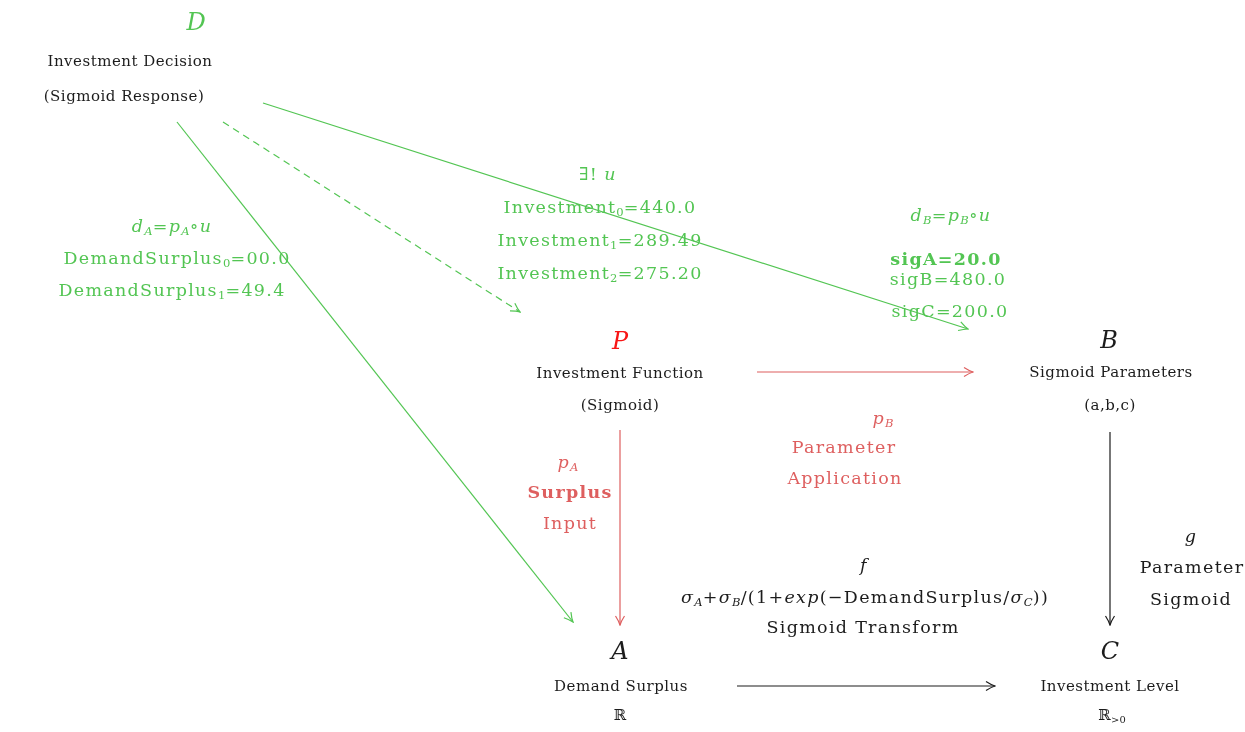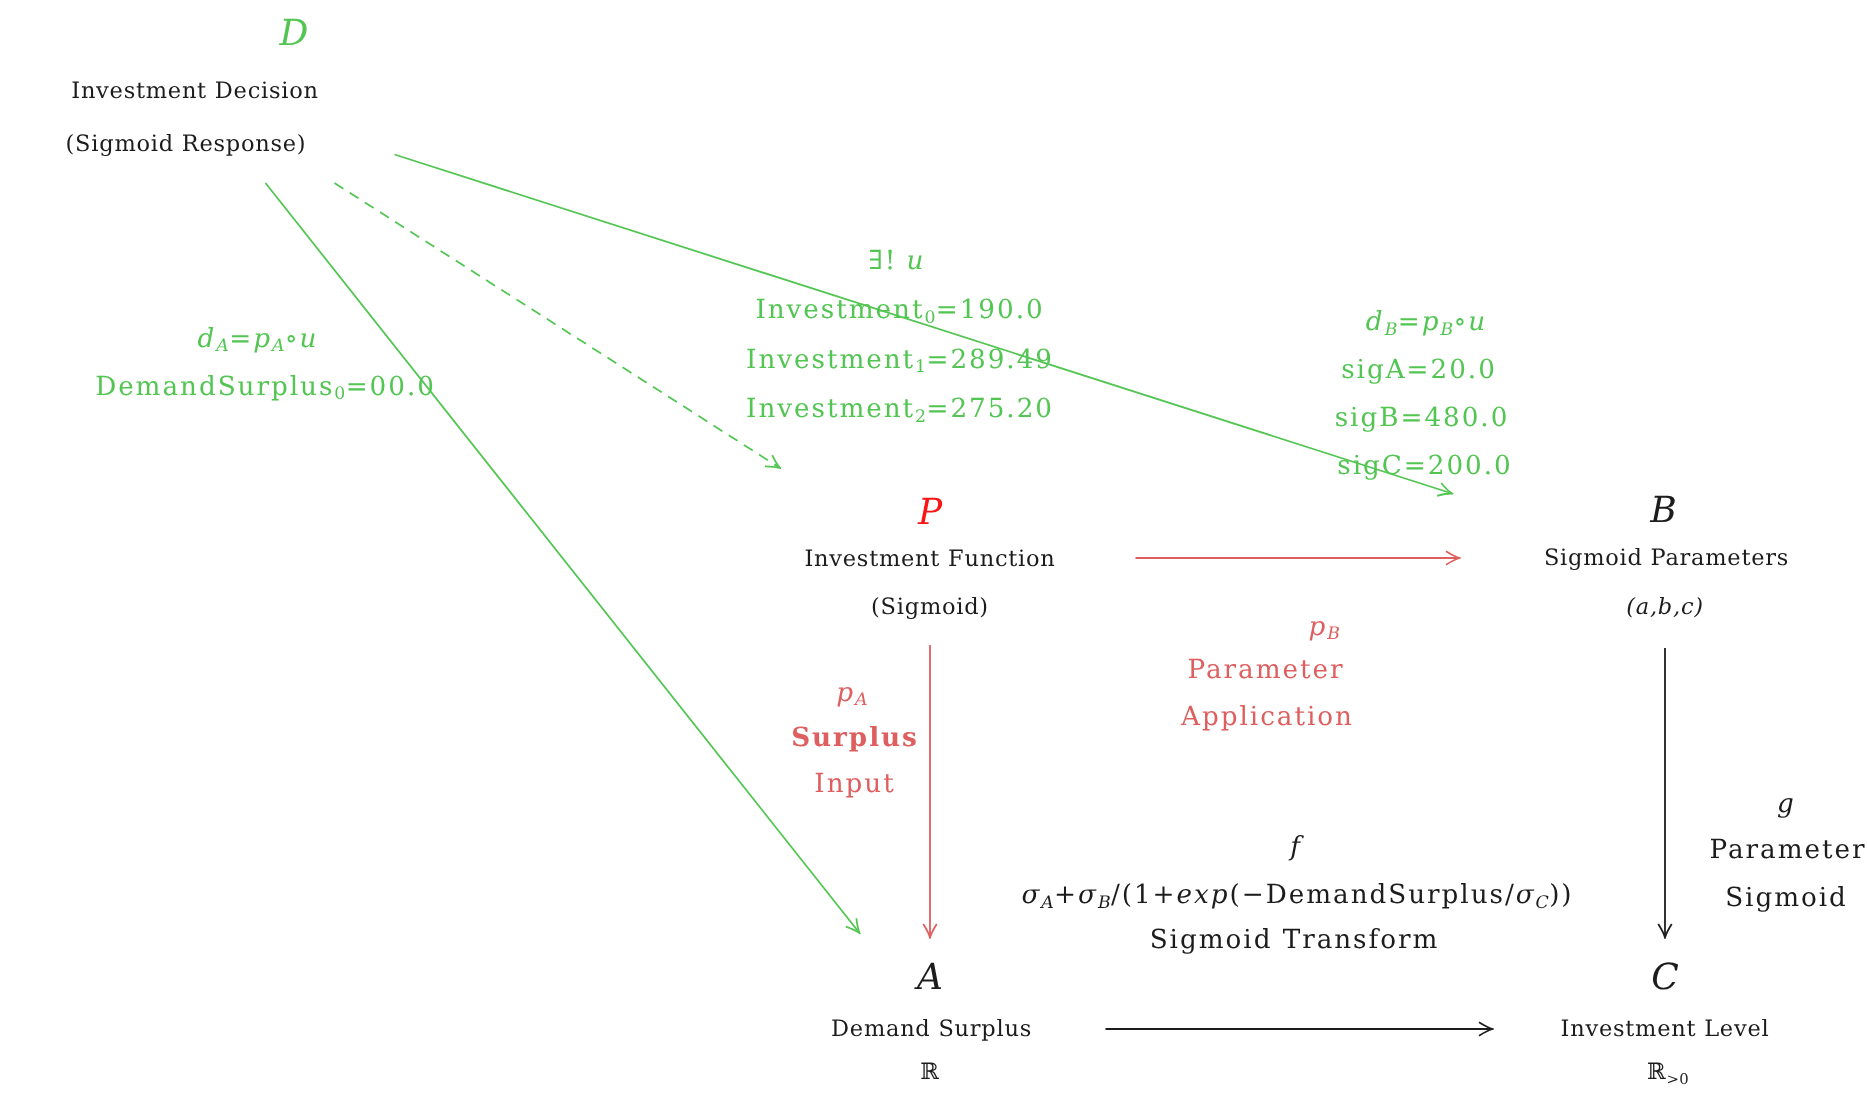--- a/index.html
+++ b/index.html
@@ -71,7 +71,7 @@
     <span>∃!</span><span class="it gap-l">u</span>
   </div>
   <div class="lbl small green" style="left:600px;top:208px;">
-    <span>Investment</span><sub>0</sub><span>=190.0</span>
+    <span>Investment</span><sub>0</sub><span>=440.0</span>
   </div>
   <div class="lbl small green" style="left:600px;top:241px;">
     <span>Investment</span><sub>1</sub><span>=289.49</span>

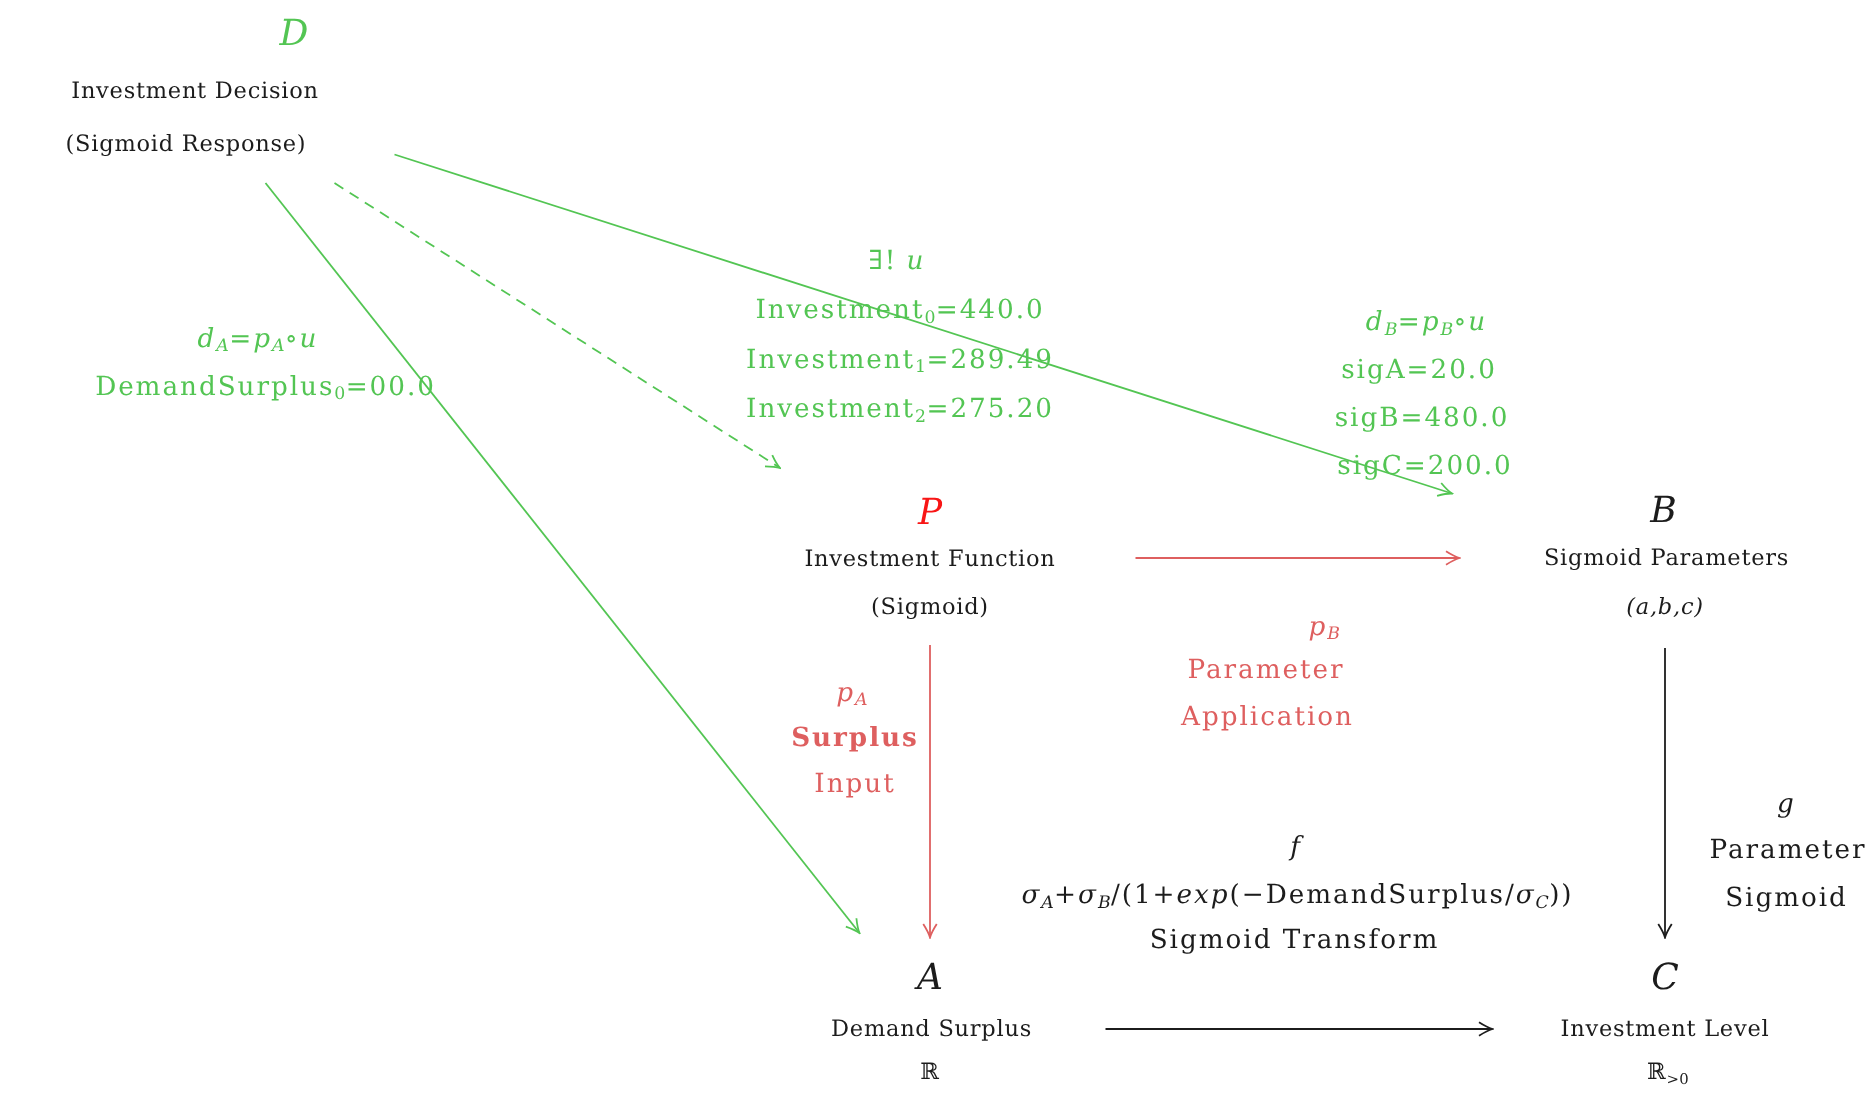--- a/index.html
+++ b/index.html
@@ -83,7 +83,7 @@
   <div class="lbl small green" style="left:951px;top:216px;">
     <span class="it">d</span><sub class="it">B</sub><span>=</span><span class="it">p</span><sub class="it">B</sub><span>∘</span><span class="it">u</span>
   </div>
-  <div class="lbl small green" style="left:946px;top:248px;">sigA=20.0</div>
+  <div class="lbl small green" style="left:946px;top:260px;font-weight:bold;">sigA=20.0</div>
   <div class="lbl small green" style="left:948px;top:280px;">sigB=480.0</div>
   <div class="lbl small green" style="left:950px;top:312px;">sigC=200.0</div>
 

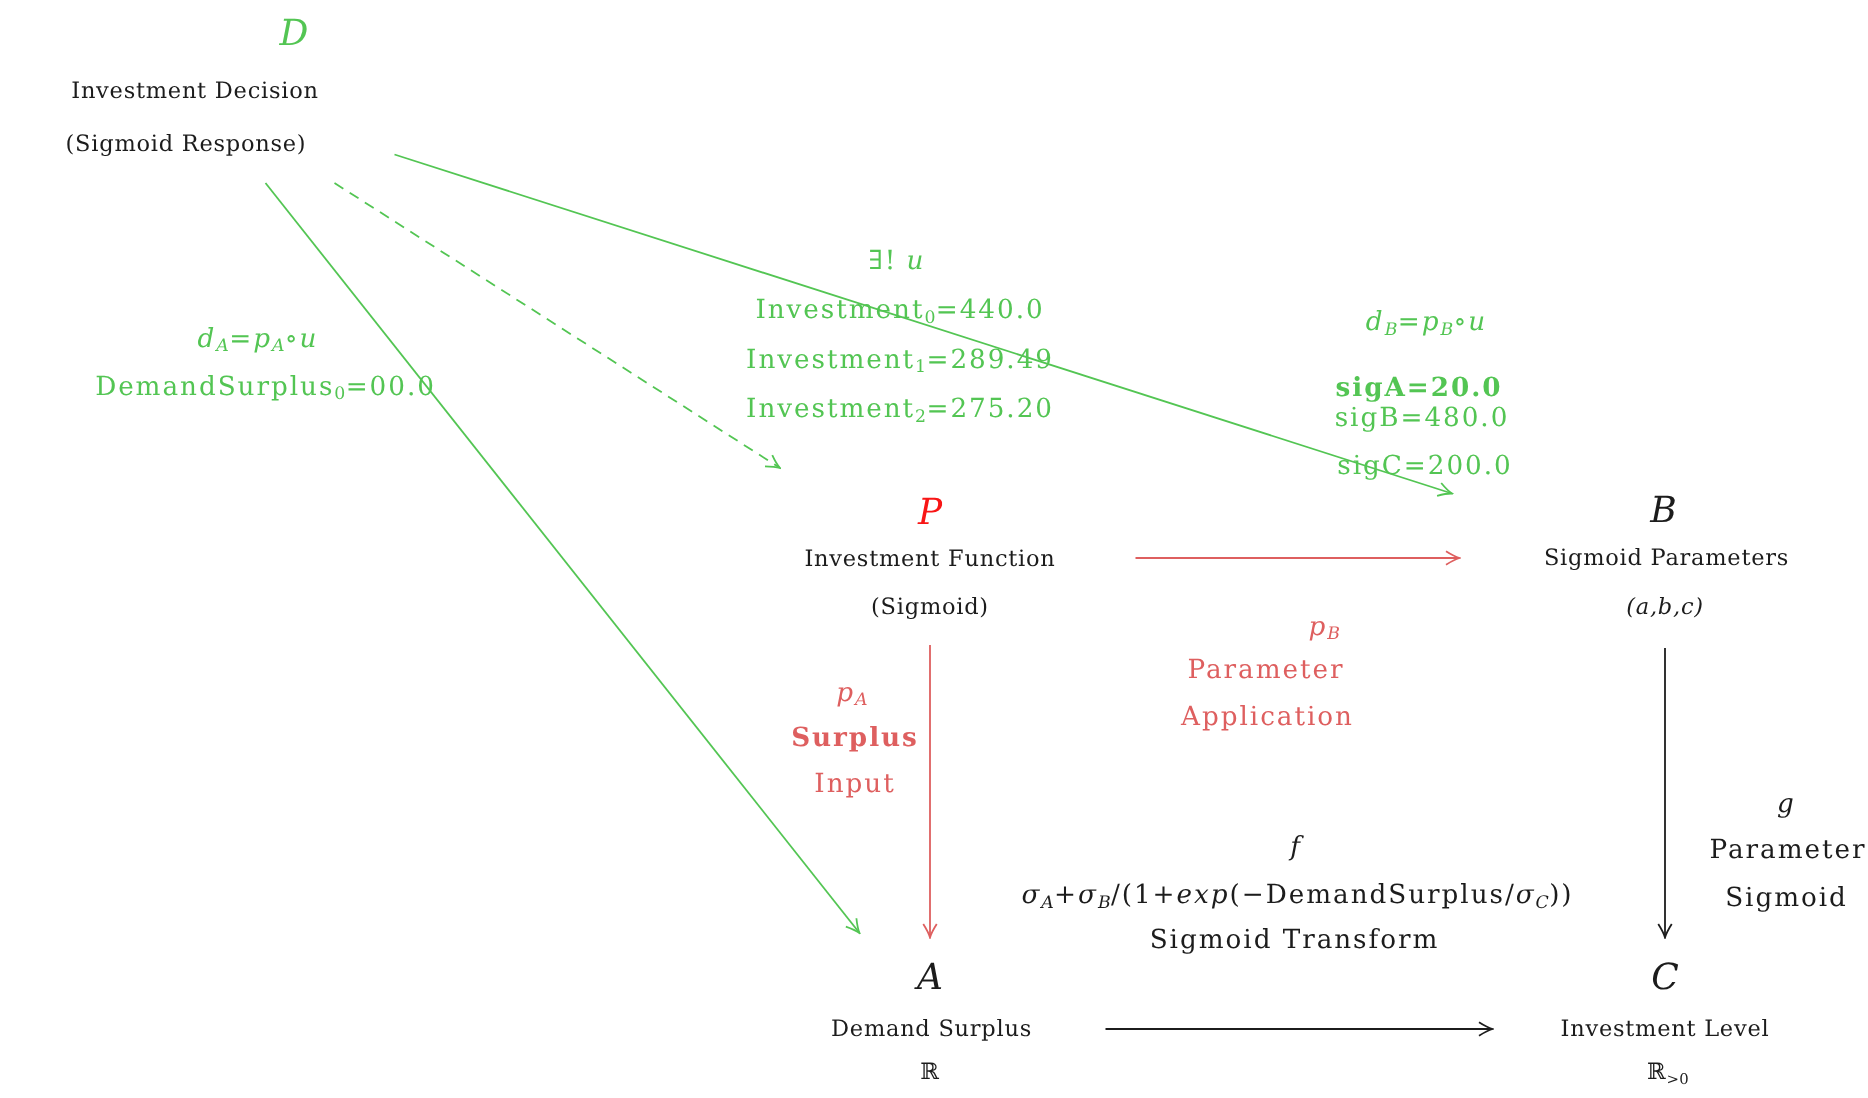--- a/index.html
+++ b/index.html
@@ -66,6 +66,9 @@
   <div class="lbl small green" style="left:177px;top:259px;">
     <span>DemandSurplus</span><sub>0</sub><span>=00.0</span>
   </div>
+  <div class="lbl small green" style="left:172px;top:291px;">
+    <span>DemandSurplus</span><sub>1</sub><span>=49.4</span>
+  </div>
 
   <div class="lbl small green" style="left:598px;top:175px;">
     <span>∃!</span><span class="it gap-l">u</span>

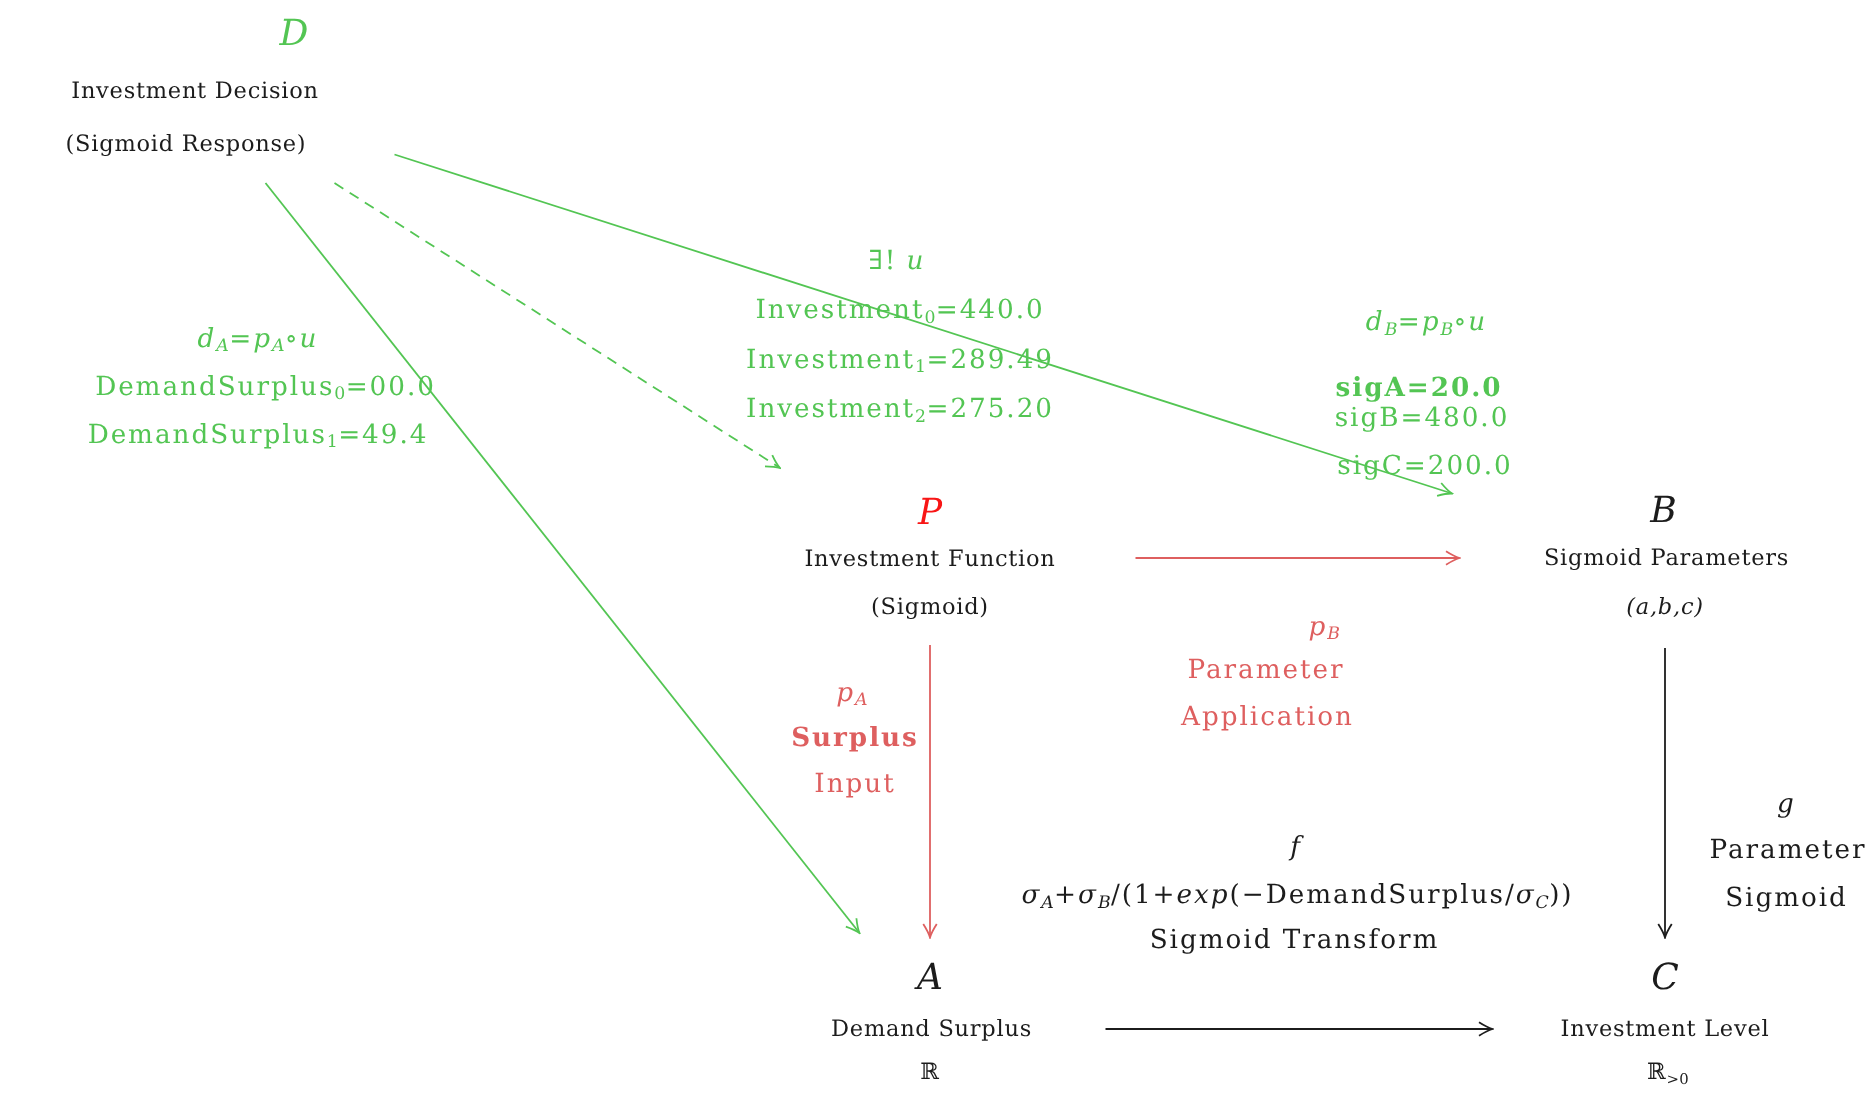--- a/index.html
+++ b/index.html
@@ -96,7 +96,7 @@
 
   <div class="lbl letter ink" style="left:1109px;top:340px;">B</div>
   <div class="lbl node-text" style="left:1111px;top:372px;">Sigmoid Parameters</div>
-  <div class="lbl node-text" style="left:1110px;top:405px;font-style:italic;">(a,b,c)</div>
+  <div class="lbl node-text" style="left:1110px;top:405px;">(a,b,c)</div>
 
   <div class="lbl small redsoft" style="left:568px;top:463px;">
     <span class="it">p</span><sub class="it">A</sub>

